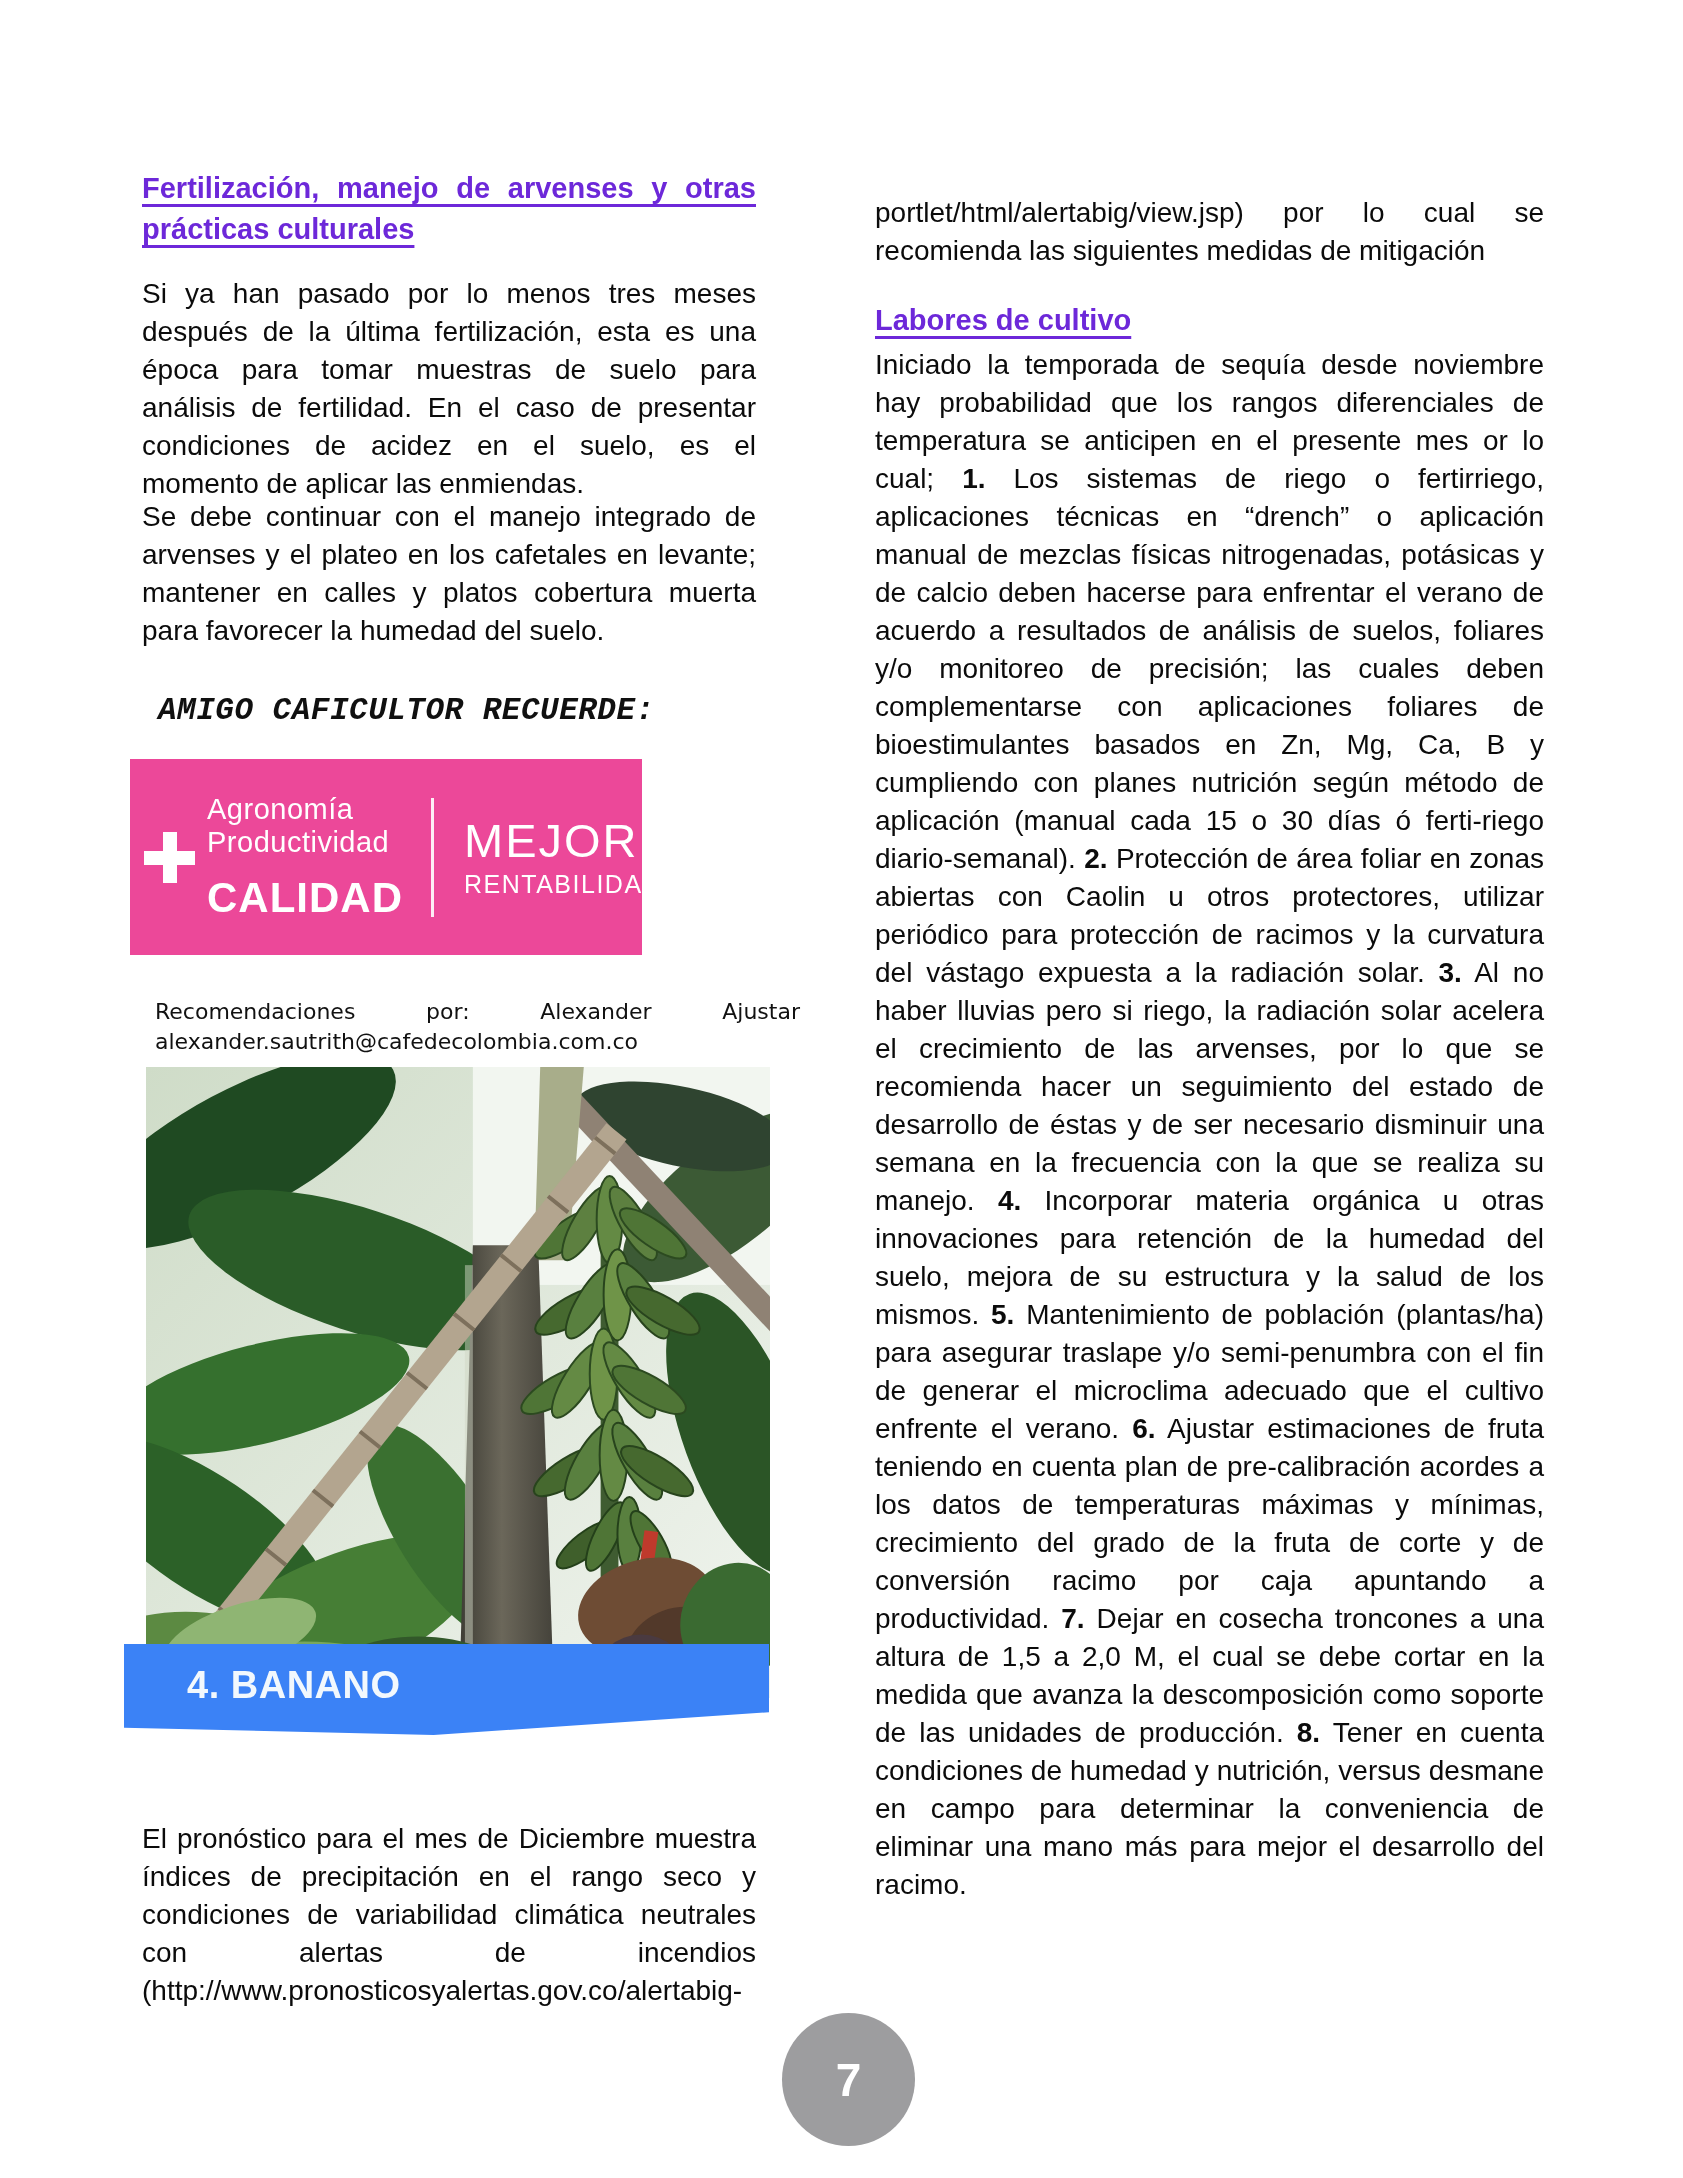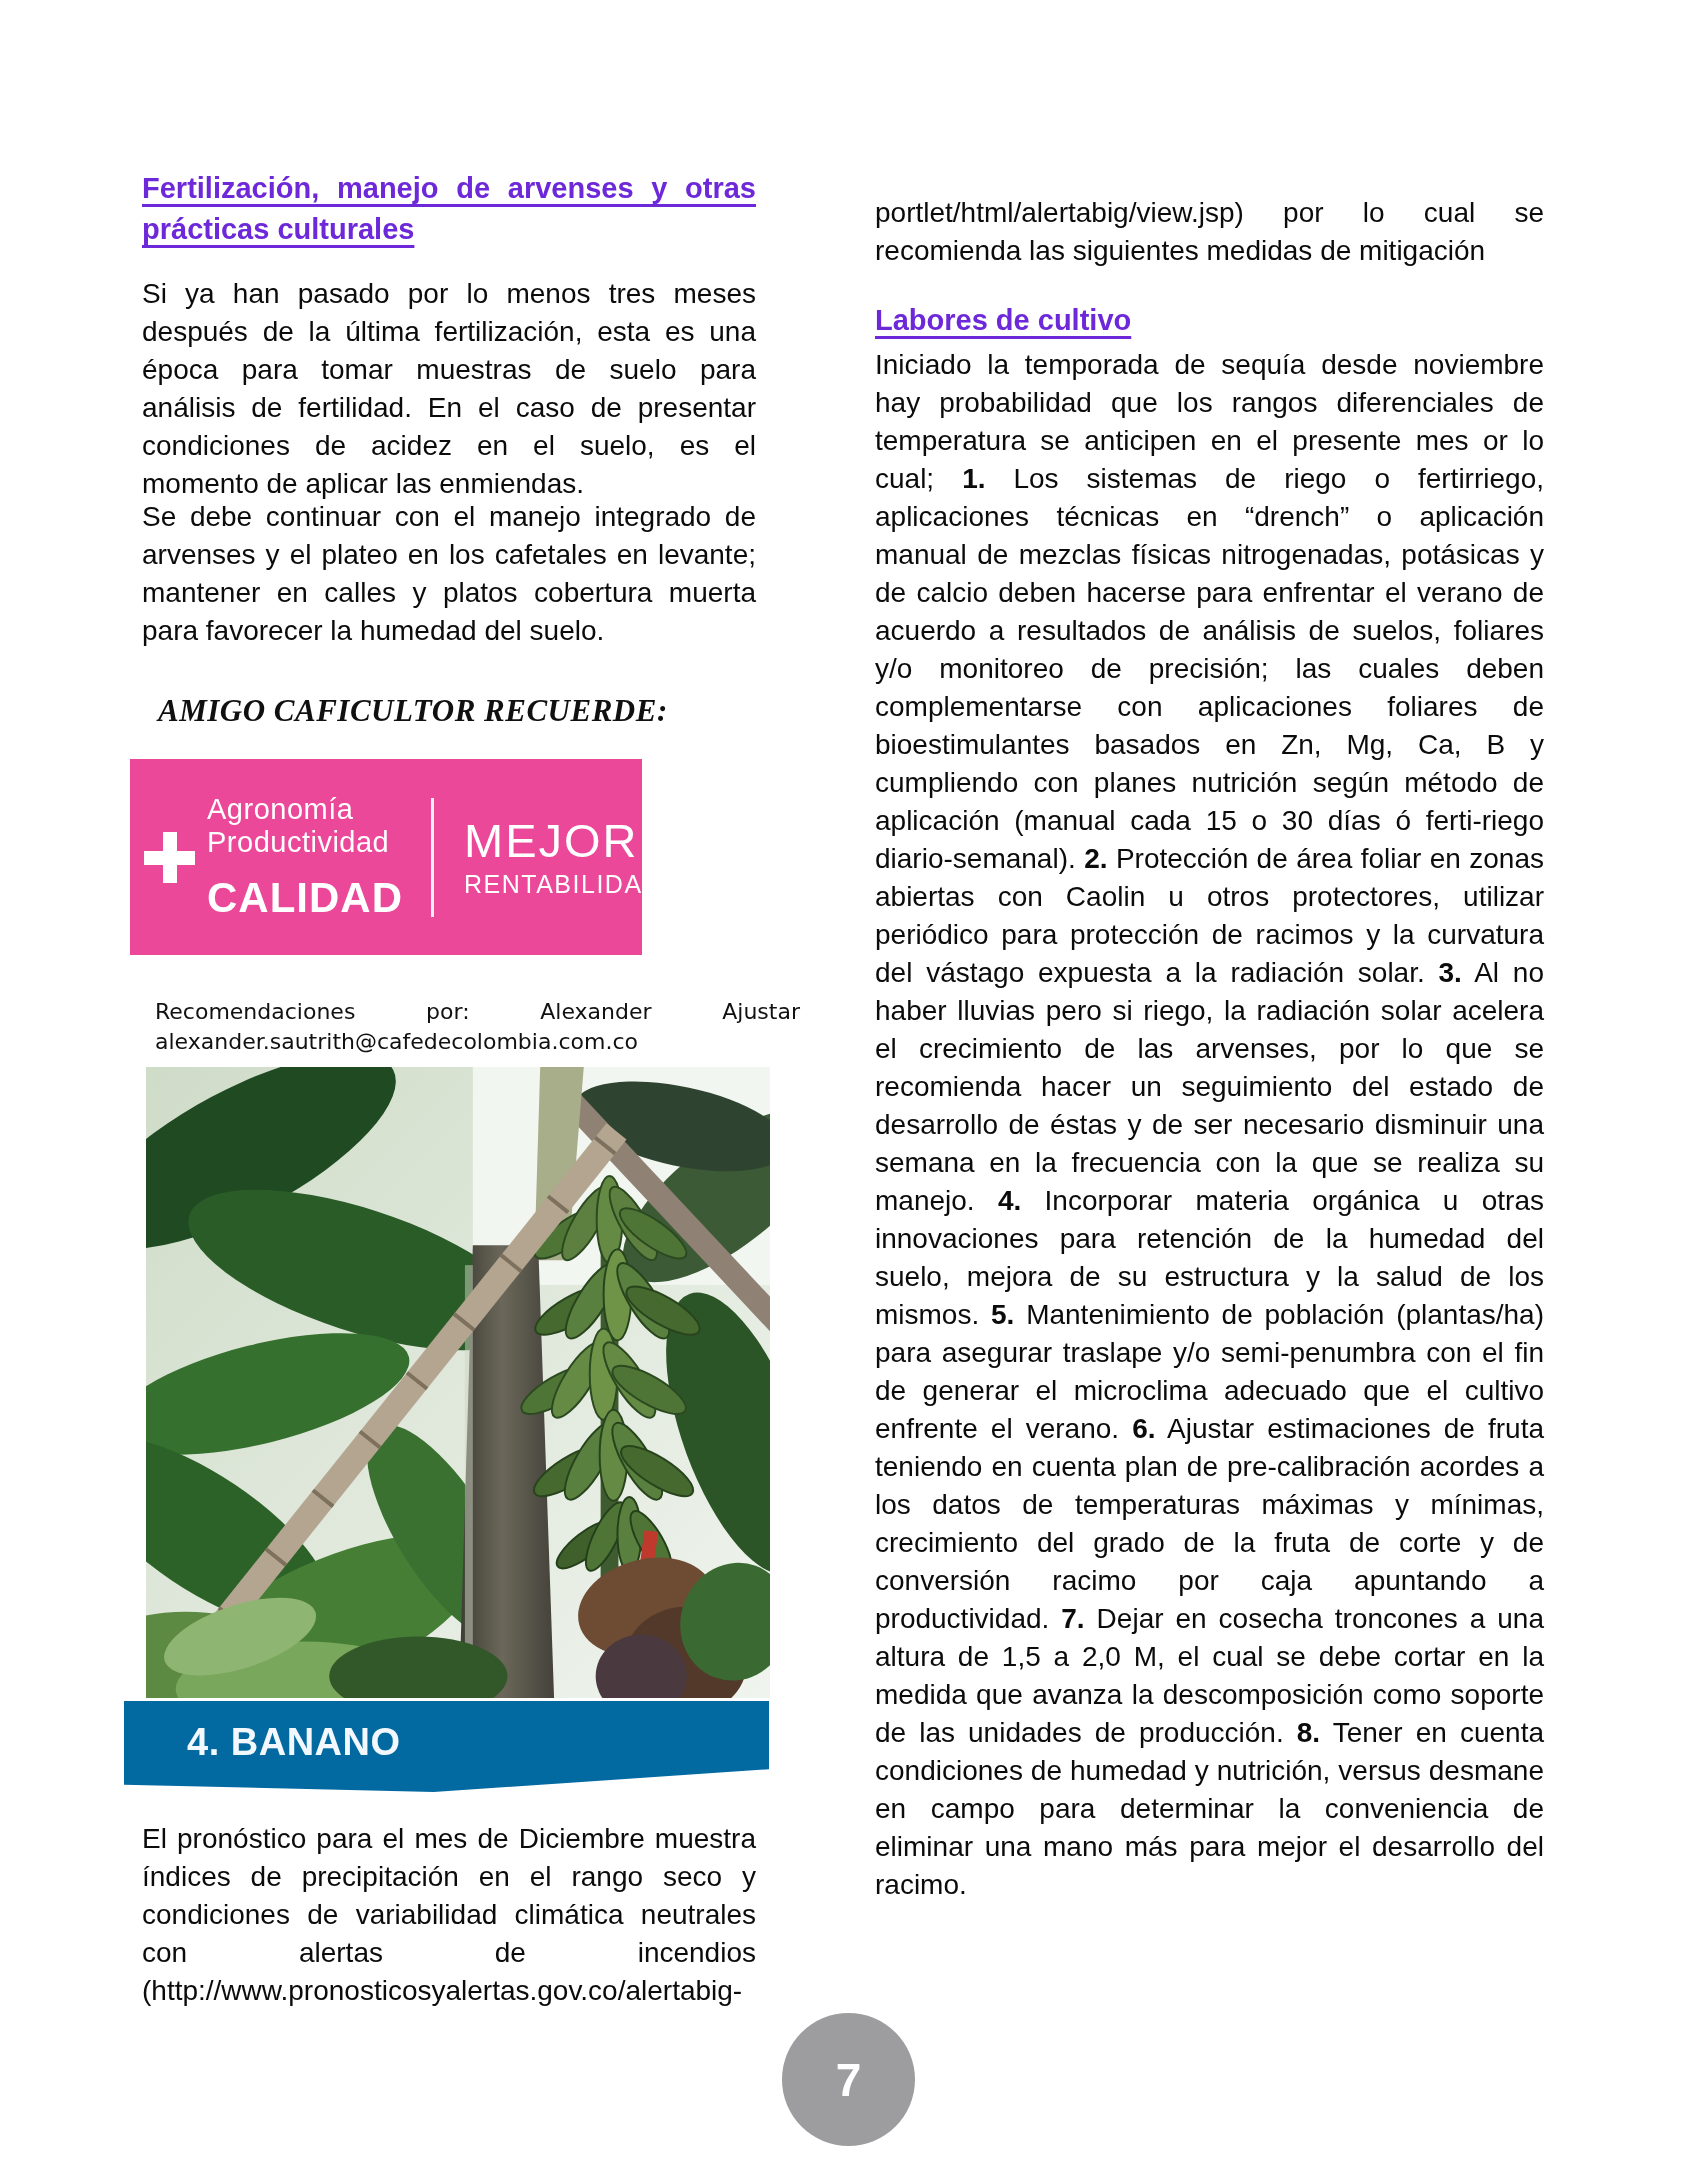--- a/index.html
+++ b/index.html
@@ -21,7 +21,7 @@
   .lc-p2{left:142px;top:498px;width:614px;}
   .reminder{
     left:158px;top:693px;width:614px;
-    font-family:Liberation Serif, serif;font-weight:bold;font-style:italic;
+    font-family:Liberation Mono, monospace;font-weight:bold;font-style:italic;
     font-size:31px;letter-spacing:0.5px;color:#101010;
   }
   

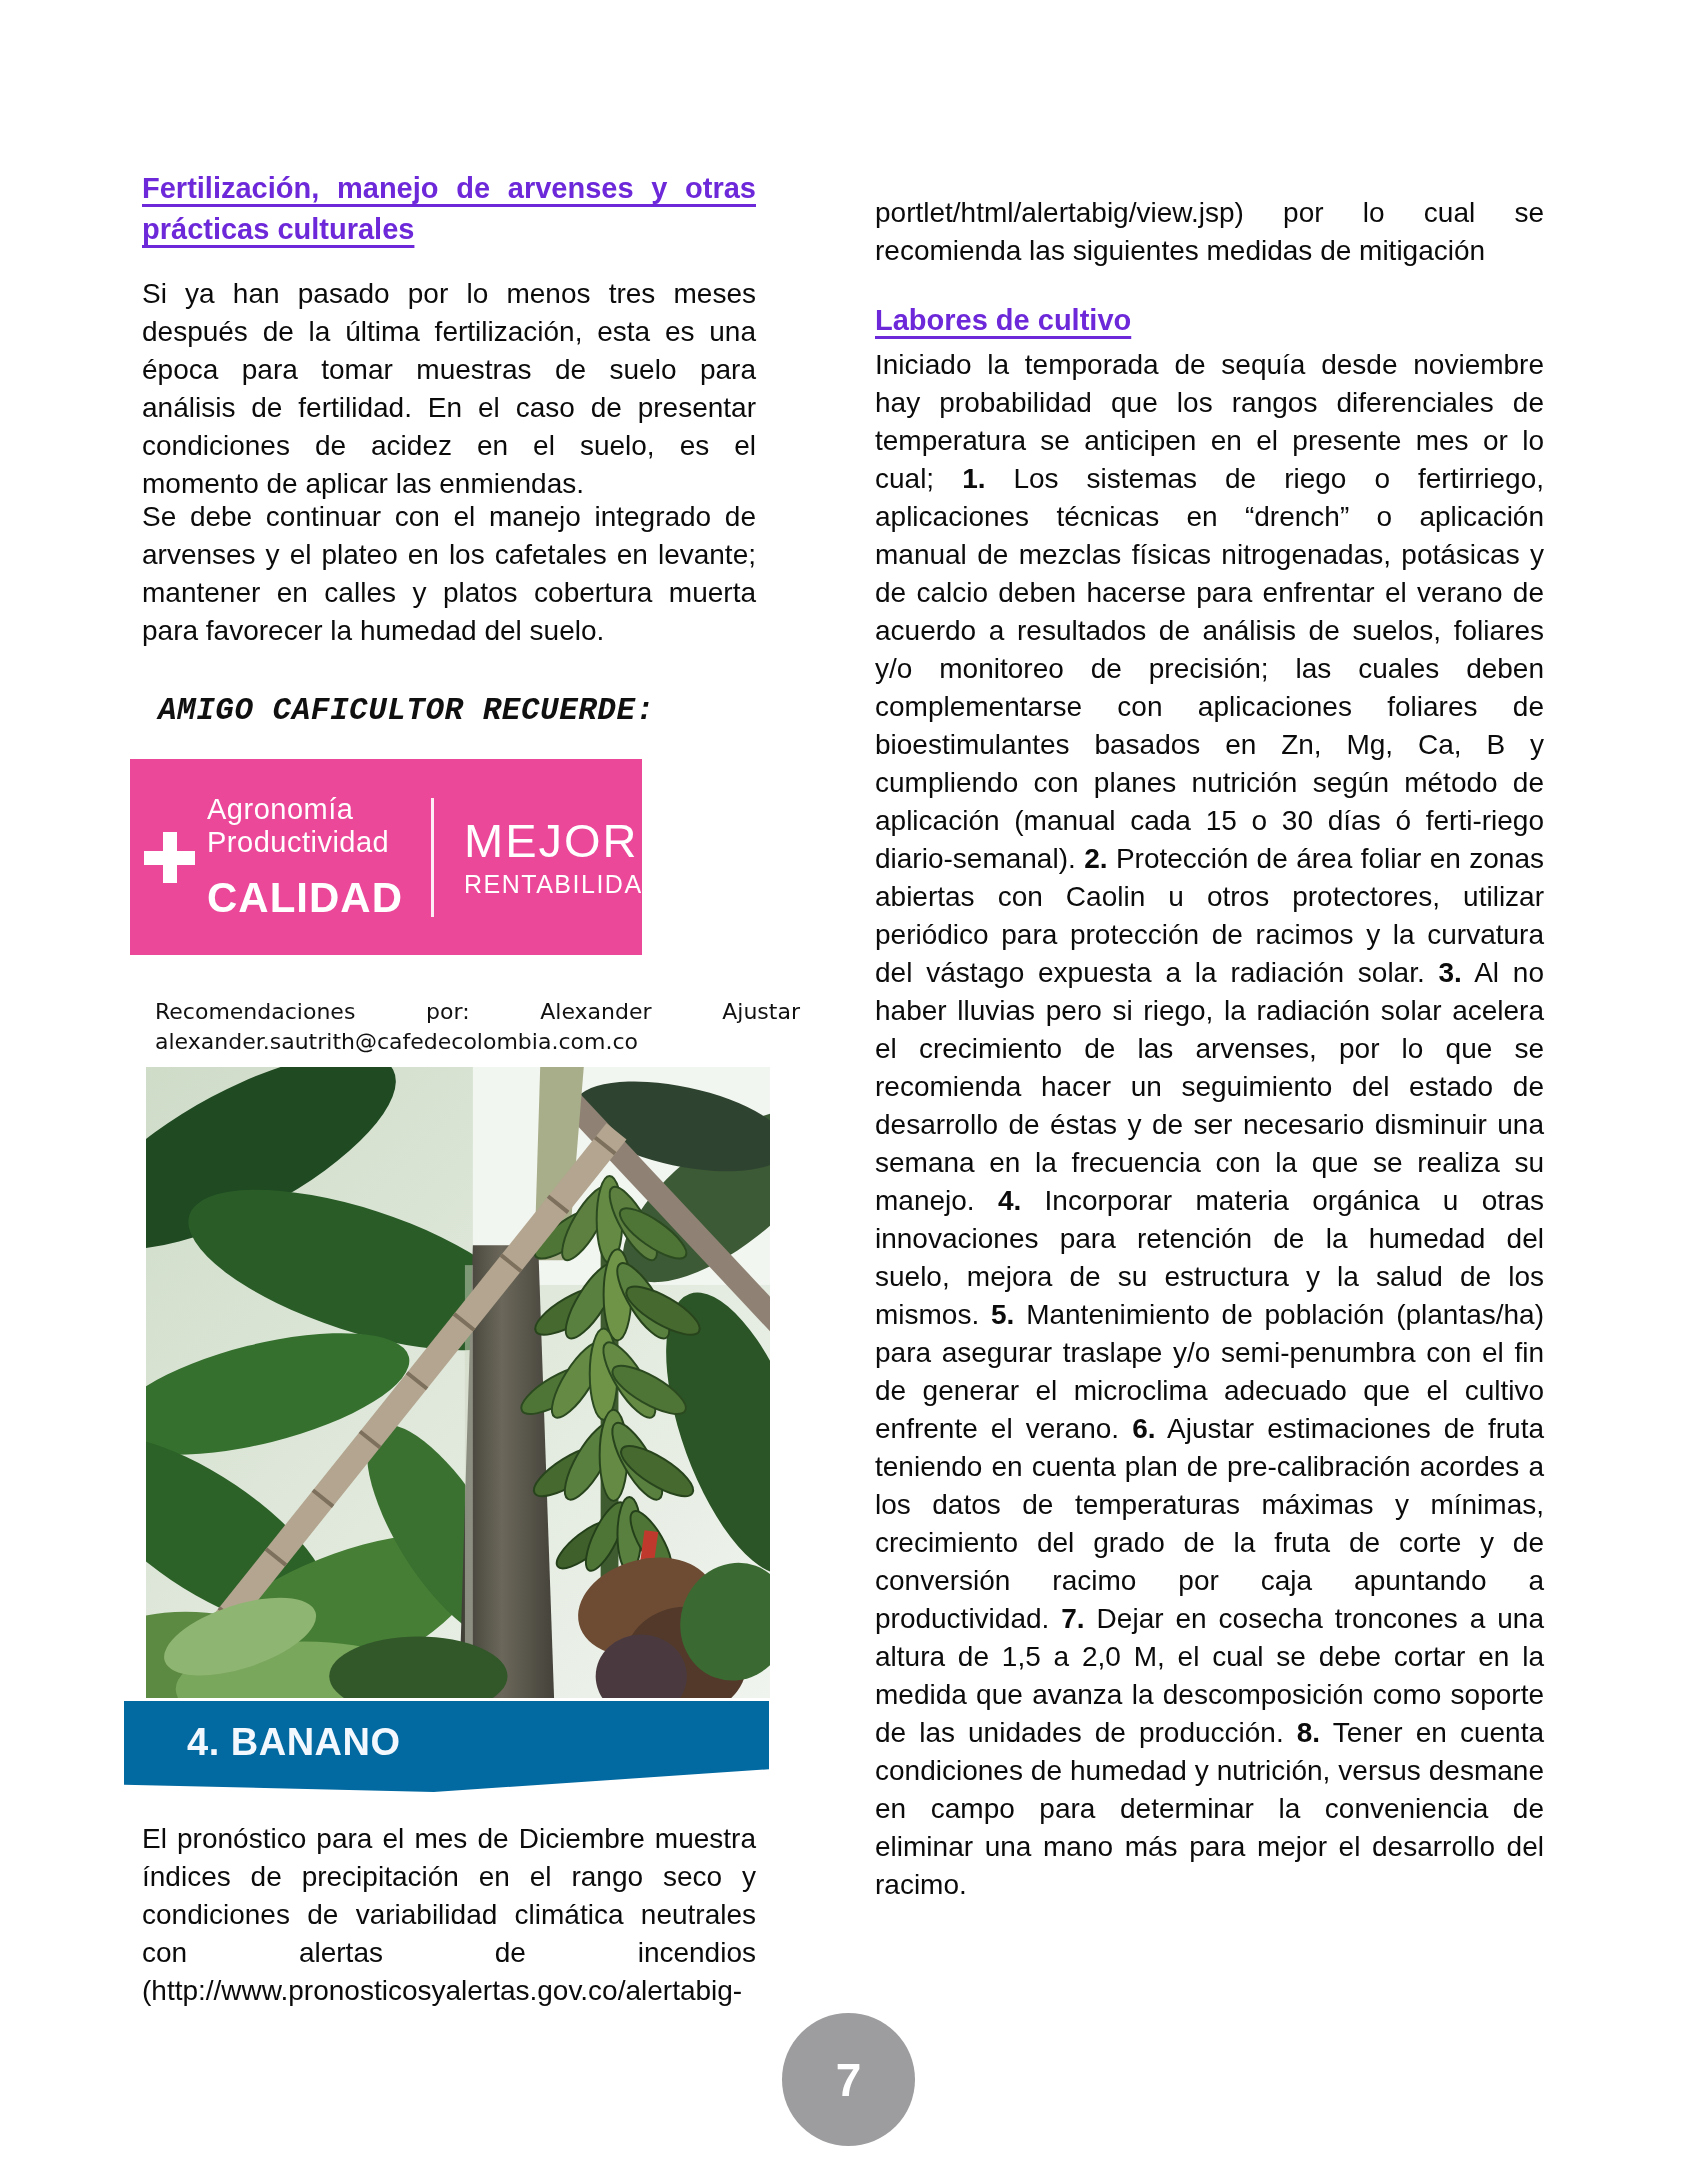--- a/index.html
+++ b/index.html
@@ -51,7 +51,7 @@
   .photo svg{display:block;width:100%;height:100%;}
   
   .section-banner{
-    left:124px;top:1701px;width:645px;height:91px;background:#0369a1;
+    left:124px;top:1644px;width:645px;height:91px;background:#3b82f6;
     clip-path:polygon(0 0,100% 0,100% 75%,48% 100%,0 92%);
   }
   .section-banner-label{

